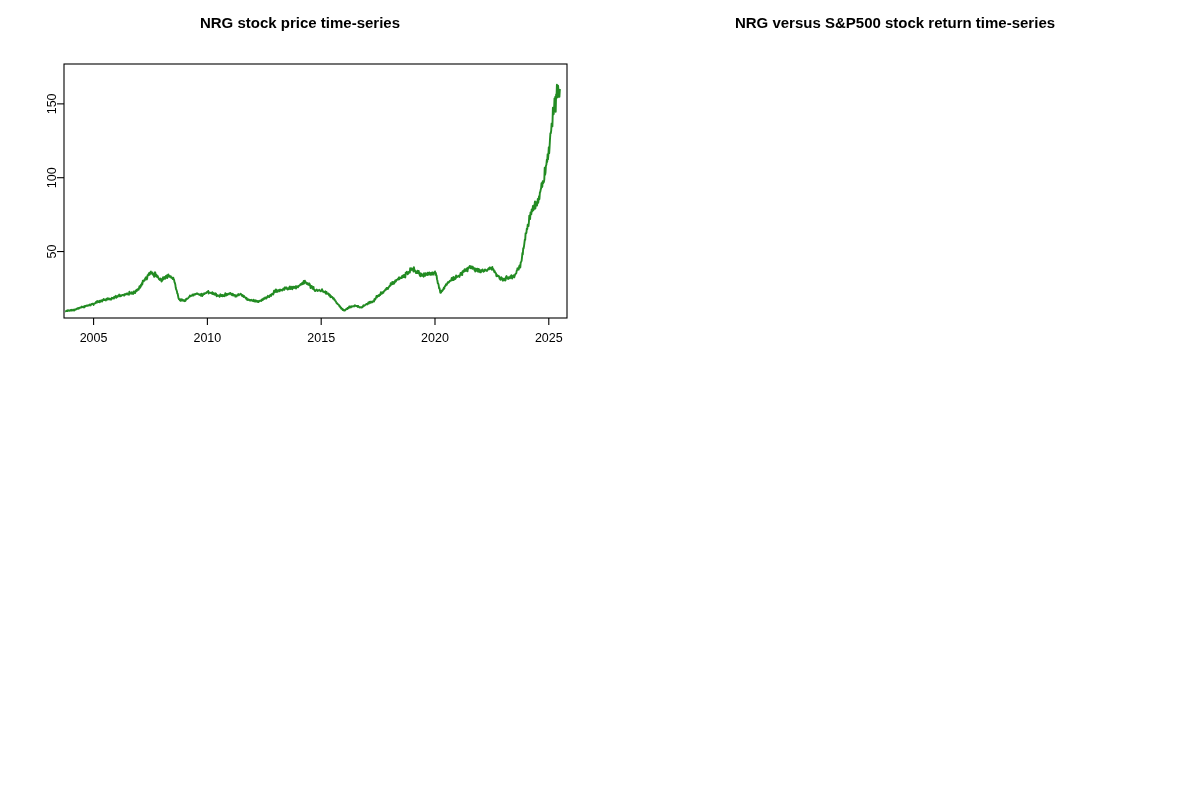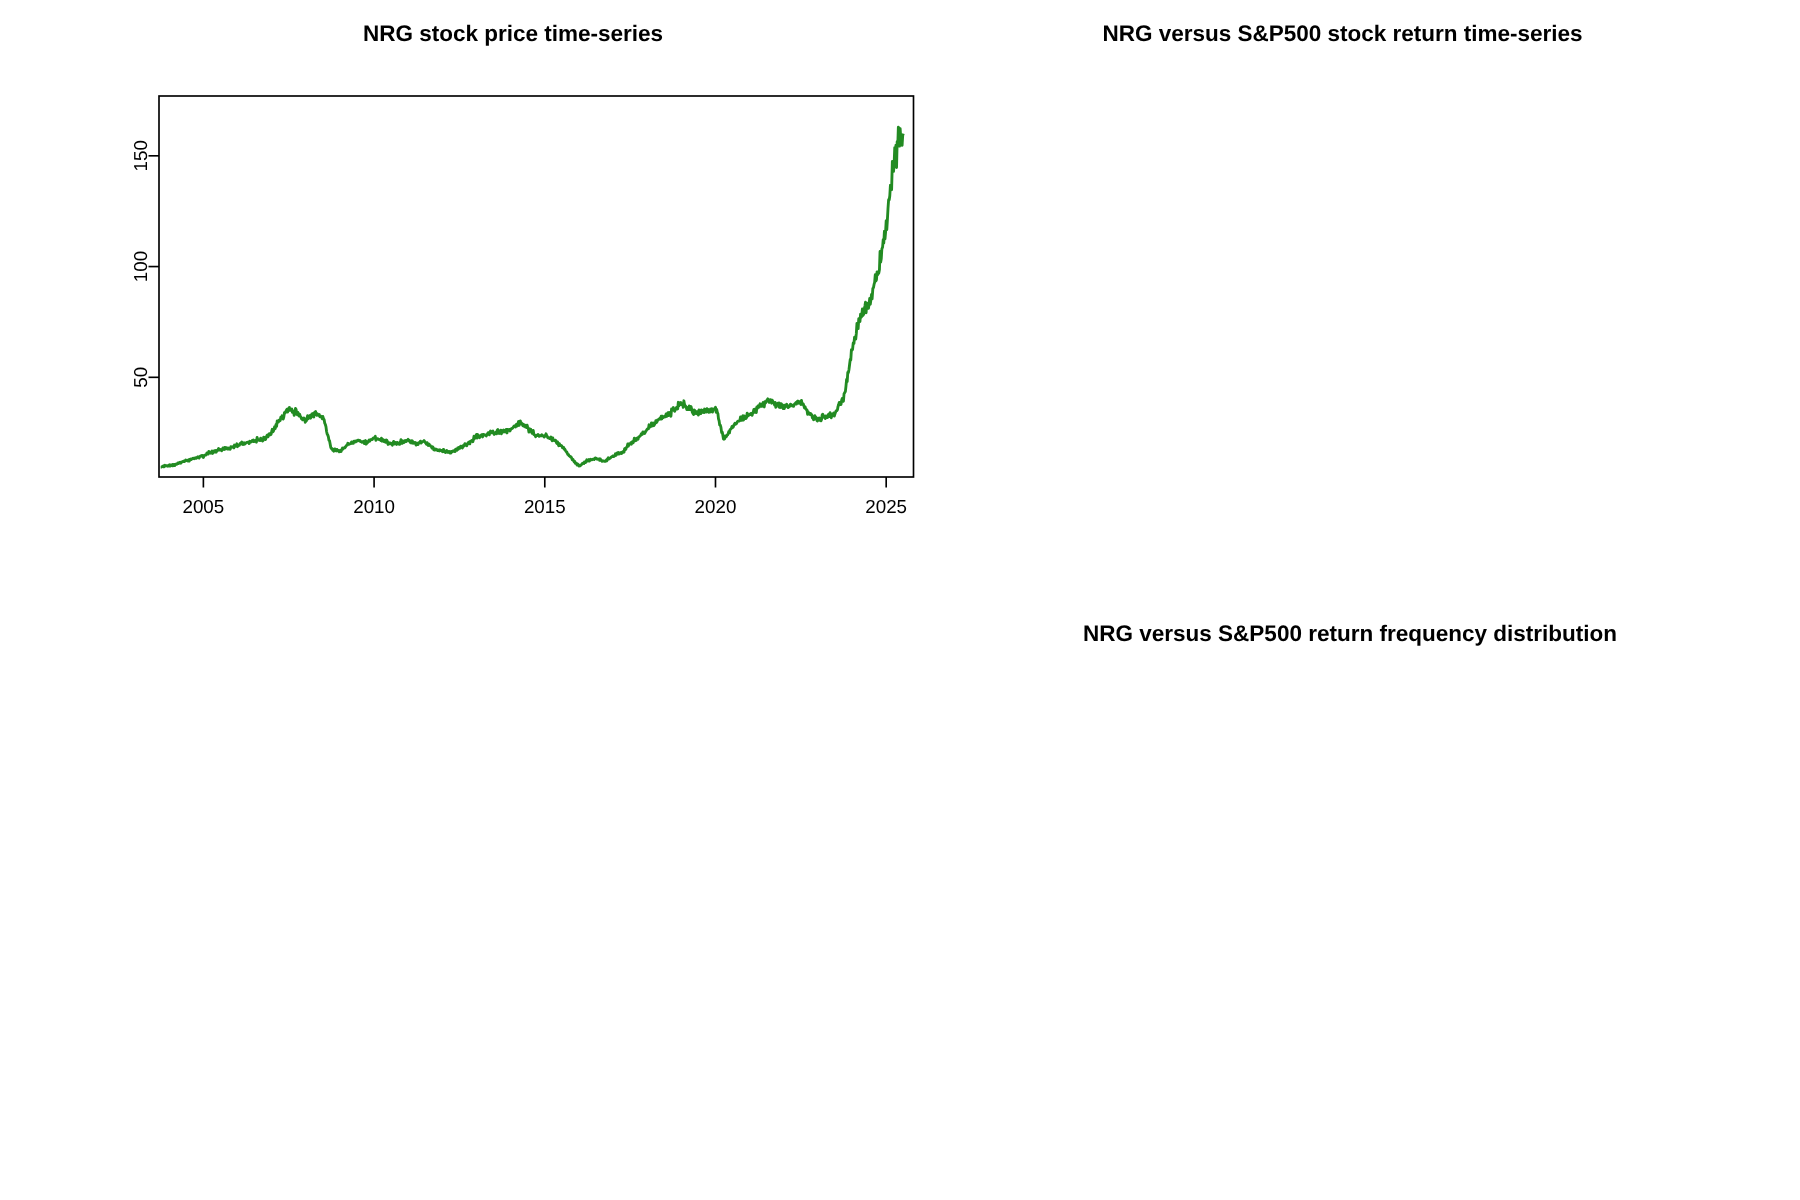--- a/index.html
+++ b/index.html
@@ -6,7 +6,7 @@
   body{width:1200px;height:800px;font-family:"Liberation Sans",sans-serif;color:#000;overflow:hidden;}
   .grid{position:relative;width:1200px;height:800px;}
   .panel{position:absolute;width:600px;height:400px;}
-  #panel-tl{left:0;top:0;margin-left:42px;}
+  #panel-tl{left:0;top:0;}
   #panel-tr{left:595px;top:0;}
   #panel-bl{left:0;top:400px;}
   #panel-br{left:600px;top:400px;}

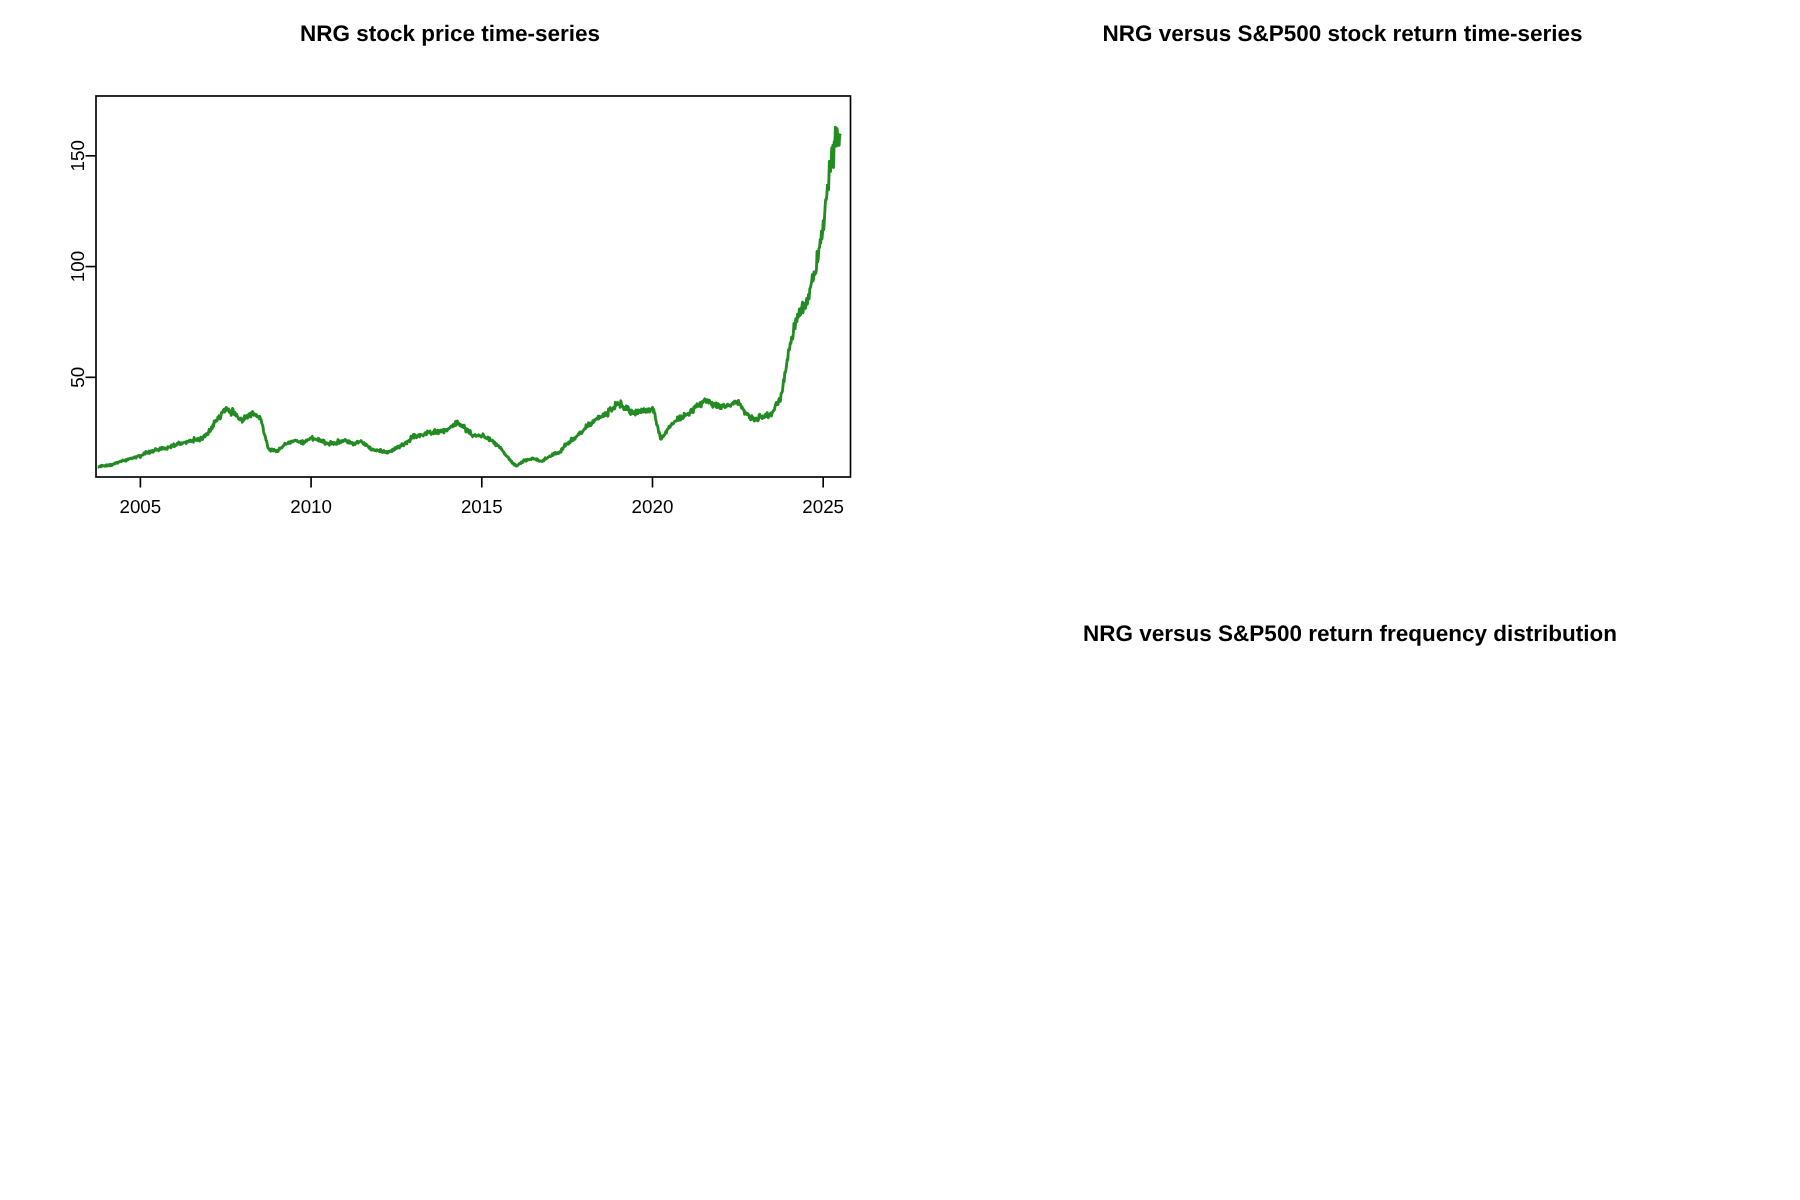--- a/index.html
+++ b/index.html
@@ -128,7 +128,6 @@
   </div>
 
   <div class="panel" id="panel-br">
-    <div class="ptitle">NRG versus S&amp;P500 return frequency distribution</div>
     <svg class="plotsvg" width="600" height="400">
       <g id="br-content">
           <rect x="668" y="464" width="504" height="251" fill="none" stroke="#000" stroke-width="1.1"></rect>

